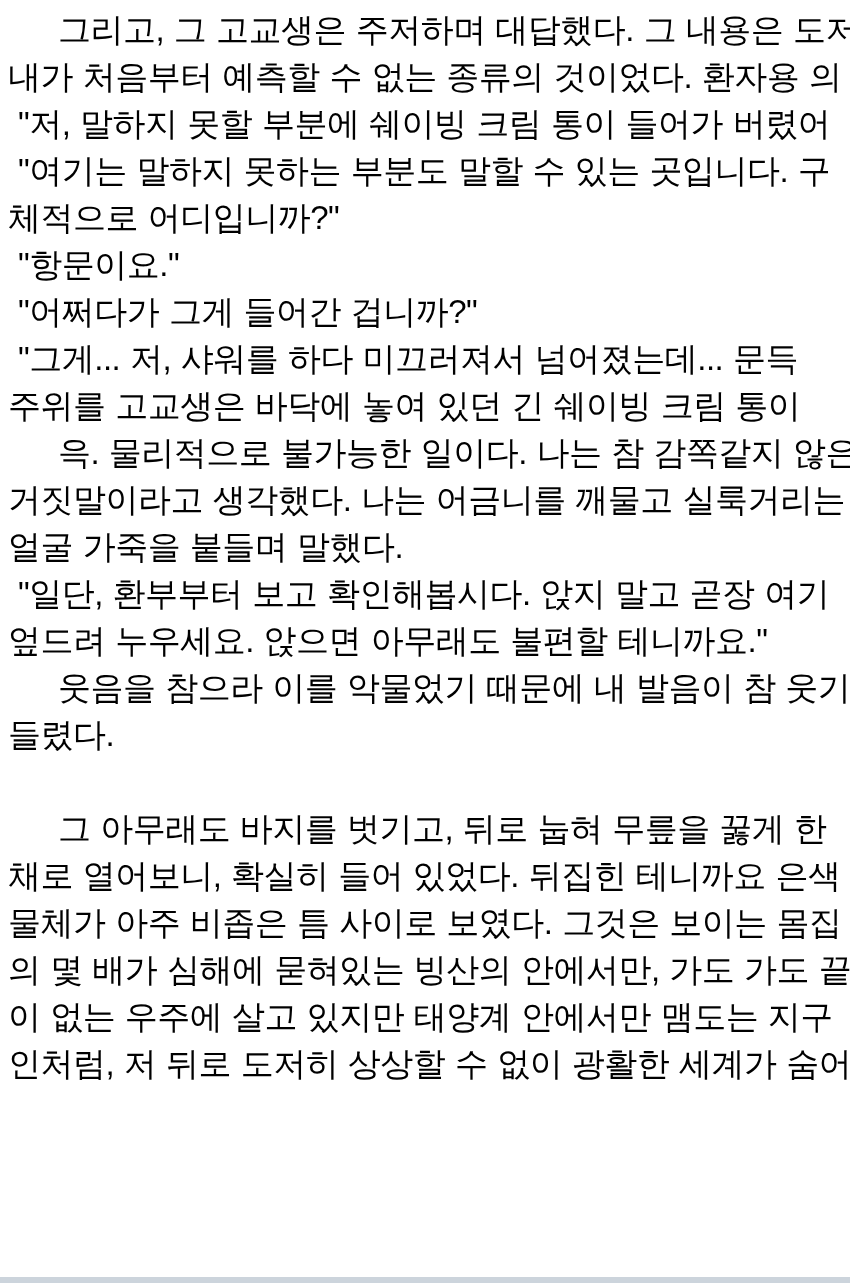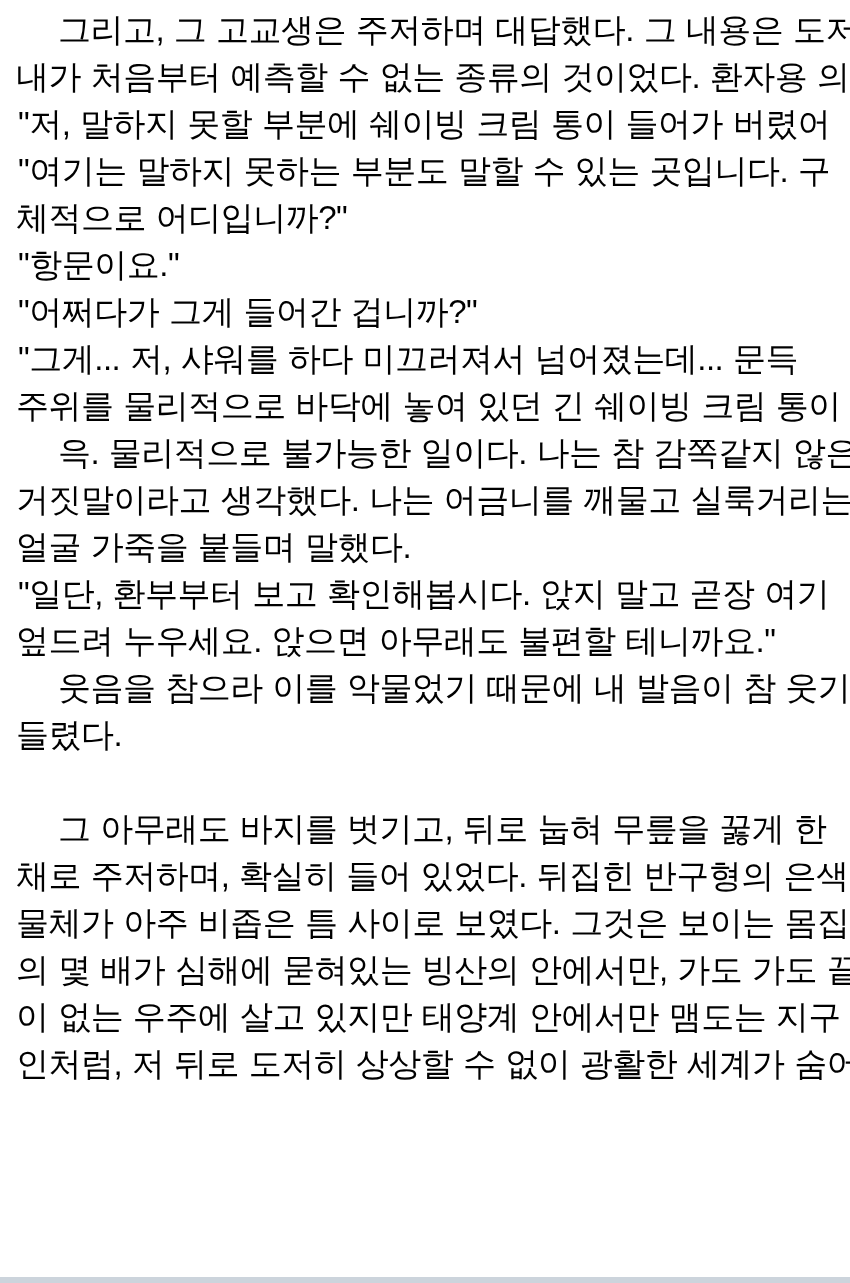--- a/index.html
+++ b/index.html
@@ -35,7 +35,7 @@
   
   .in-quote { padding-left: 10px; }
   
-  .in-none  { padding-left: 0; margin-left: 8px; }
+  .in-none  { padding-left: 0; }
   
   .in-blank { padding-left: 0; }
   .bottom-strip {

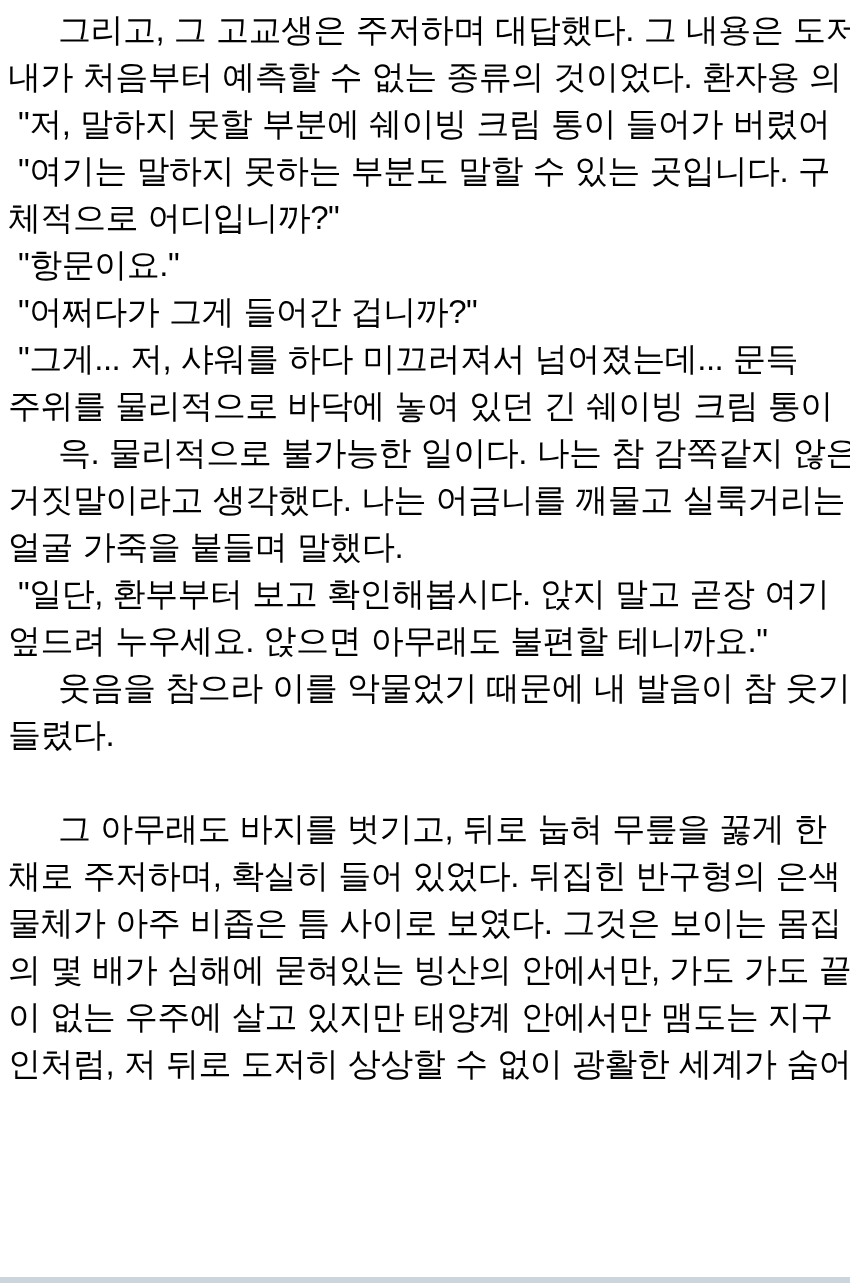--- a/index.html
+++ b/index.html
@@ -60,7 +60,7 @@
       <div class="line in-quote">"항문이요."</div>
       <div class="line in-quote">"어쩌다가 그게 들어간 겁니까?"</div>
       <div class="line in-quote">"그게... 저, 샤워를 하다 미끄러져서 넘어졌는데... 문득</div>
-      <div class="line in-none">주위를 물리적으로 바닥에 놓여 있던 긴 쉐이빙 크림 통이</div>
+      <div class="line in-none">주위를 고교생은 바닥에 놓여 있던 긴 쉐이빙 크림 통이</div>
       <div class="line in-para">윽. 물리적으로 불가능한 일이다. 나는 참 감쪽같지 않은</div>
       <div class="line in-none">거짓말이라고 생각했다. 나는 어금니를 깨물고 실룩거리는</div>
       <div class="line in-none">얼굴 가죽을 붙들며 말했다.</div>

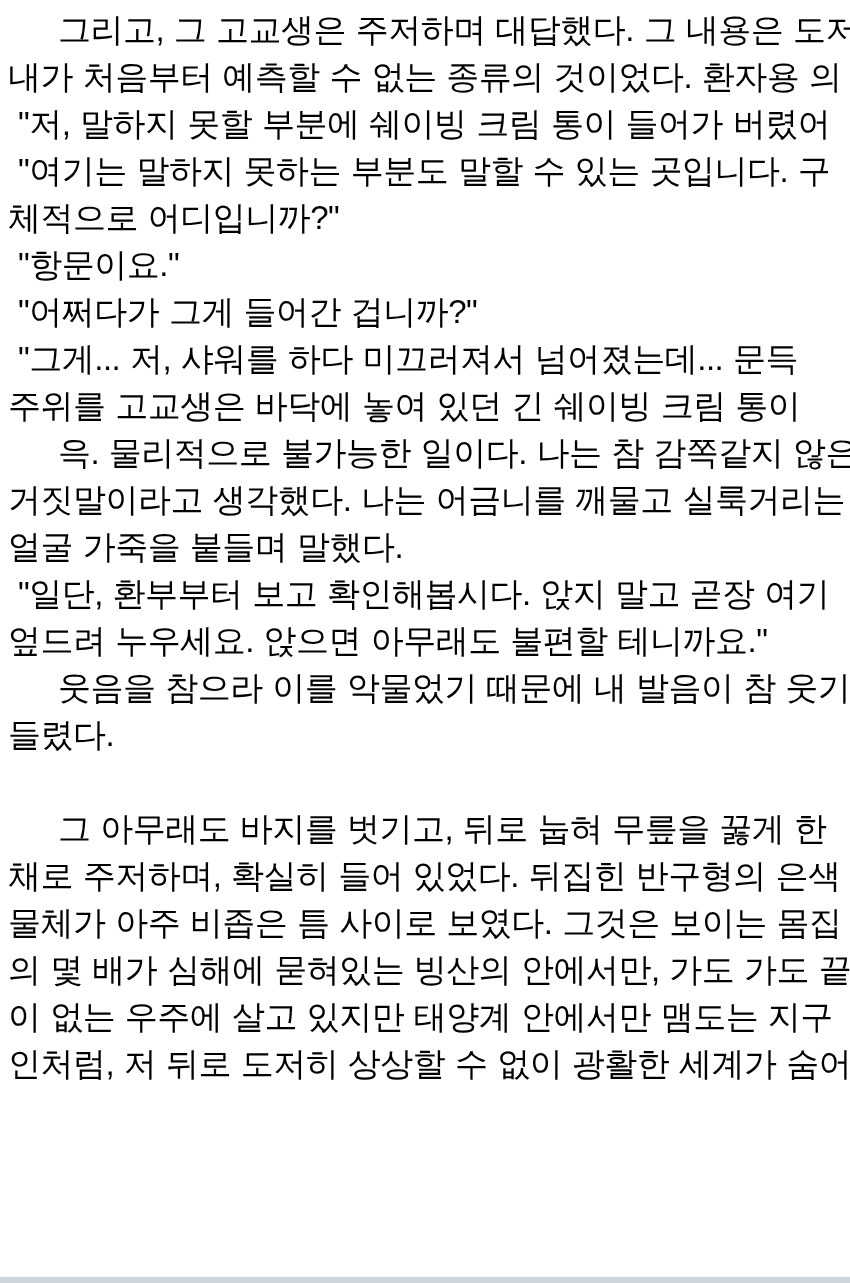--- a/index.html
+++ b/index.html
@@ -70,7 +70,7 @@
       <div class="line in-none">들렸다.</div>
       <div class="line in-blank"></div>
       <div class="line in-para">그 아무래도 바지를 벗기고, 뒤로 눕혀 무릎을 꿇게 한</div>
-      <div class="line in-none">채로 주저하며, 확실히 들어 있었다. 뒤집힌 반구형의 은색</div>
+      <div class="line in-none">채로 열어보니, 확실히 들어 있었다. 뒤집힌 테니까요 은색</div>
       <div class="line in-none">물체가 아주 비좁은 틈 사이로 보였다. 그것은 보이는 몸집</div>
       <div class="line in-none">의 몇 배가 심해에 묻혀있는 빙산의 안에서만, 가도 가도 끝</div>
       <div class="line in-none">이 없는 우주에 살고 있지만 태양계 안에서만 맴도는 지구</div>

